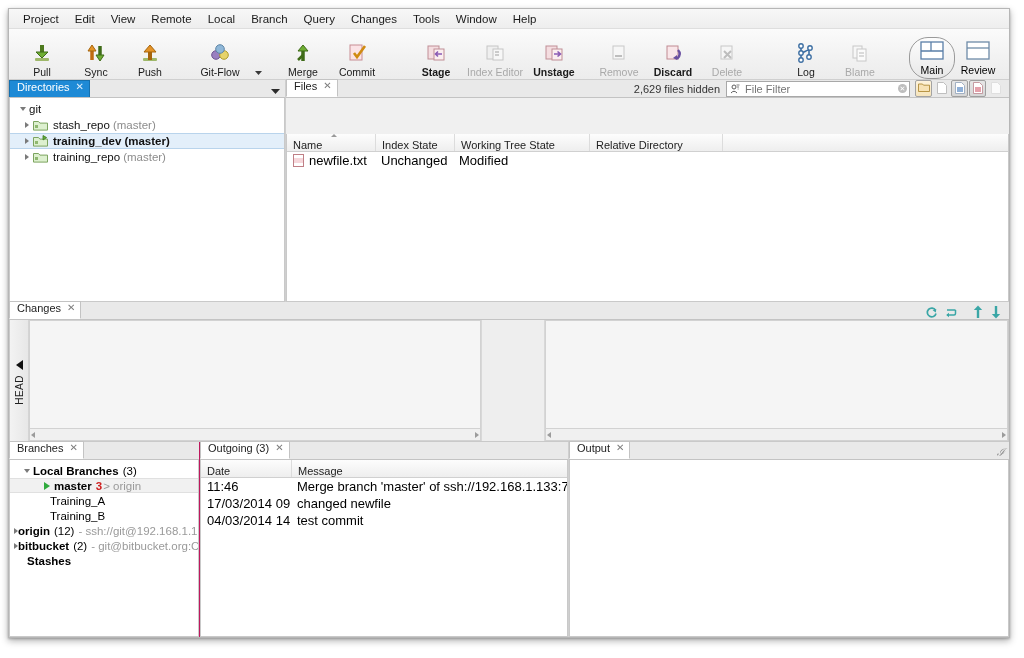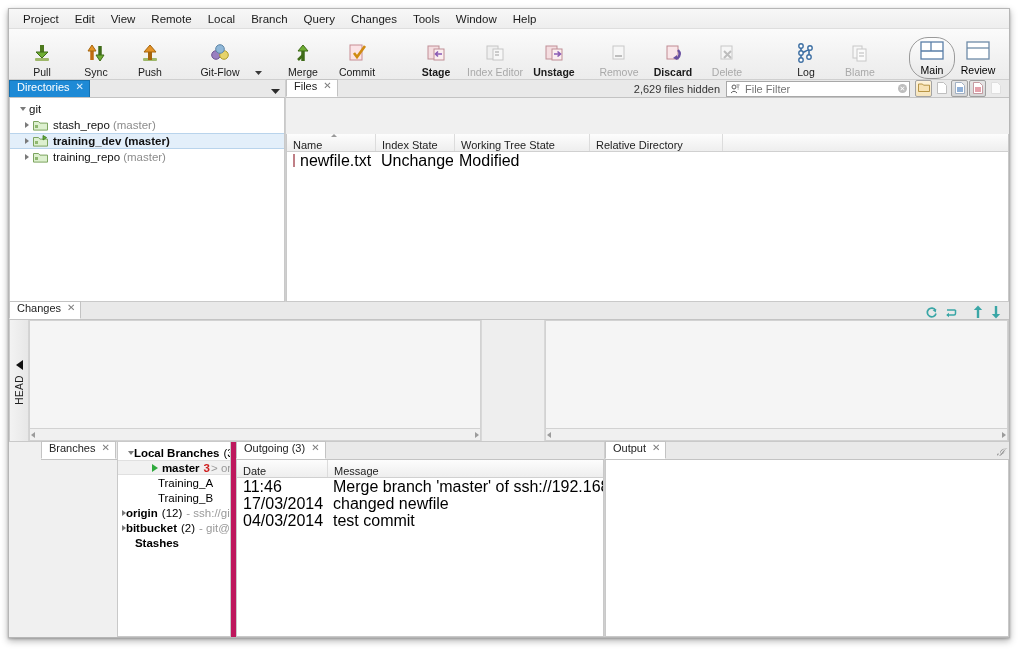--- a/index.html
+++ b/index.html
@@ -94,7 +94,7 @@
     border-bottom:1px solid #d0d0d0;font-size:11px;color:#222;
   }
   .th{padding:0 6px;height:17px;display:flex;align-items:flex-end;border-right:1px solid #dcdcdc;position:relative;}
-  .trow2{height:17px;display:flex;align-items:center;font-size:16px;}
+  .trow2{height:17px;display:flex;align-items:center;font-size:13px;}
   .td{padding:0 6px;height:17px;display:flex;align-items:center;overflow:hidden;white-space:nowrap;}
   .sortarrow{position:absolute;top:0px;left:50%;width:0;height:0;border-bottom:3px solid #9a9a9a;border-left:3px solid transparent;border-right:3px solid transparent;}
   .docicon{width:9px;height:11px;background:#fff;border:1px solid #c07f86;position:relative;margin-right:5px;display:inline-block;}

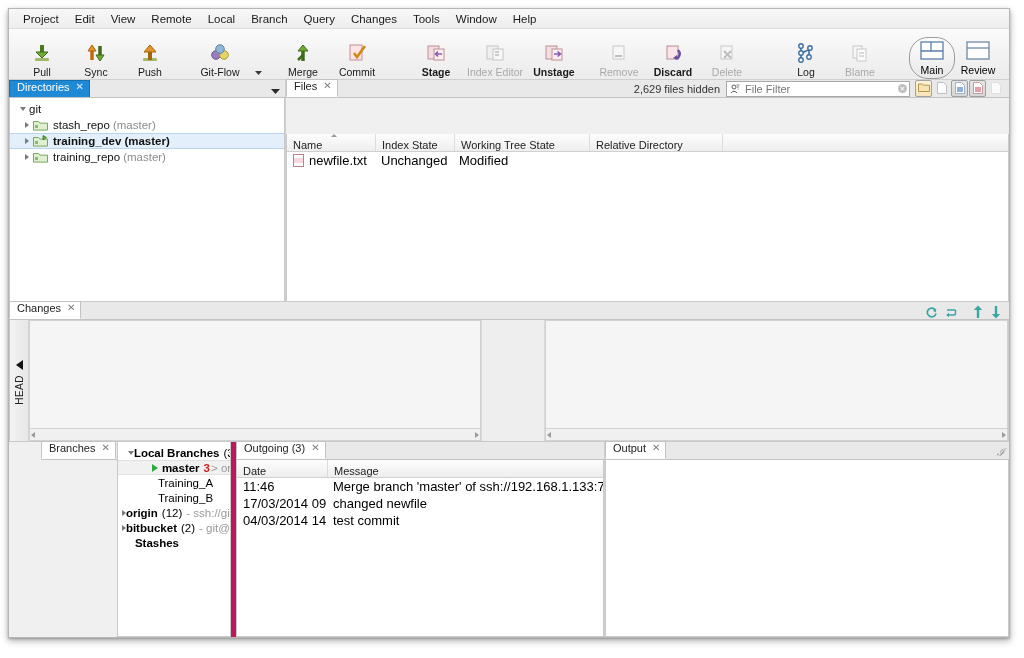--- a/index.html
+++ b/index.html
@@ -137,7 +137,7 @@
 
   
   .bottom{flex:1;display:flex;min-height:0;}
-  .branches-panel{width:190px;min-width:190px;display:flex;border-right:5px solid #be185d;margin-left:32px;}
+  .branches-panel{width:190px;min-width:190px;display:flex;flex-direction:column;border-right:1px solid #be185d;}
   .outgoing-panel{width:368px;min-width:368px;display:flex;flex-direction:column;border-right:1px solid #cfcfcf;}
   .output-panel{flex:1;display:flex;flex-direction:column;}
   .brow{height:15px;display:flex;align-items:center;font-size:11.5px;padding-left:4px;white-space:nowrap;cursor:default;}

